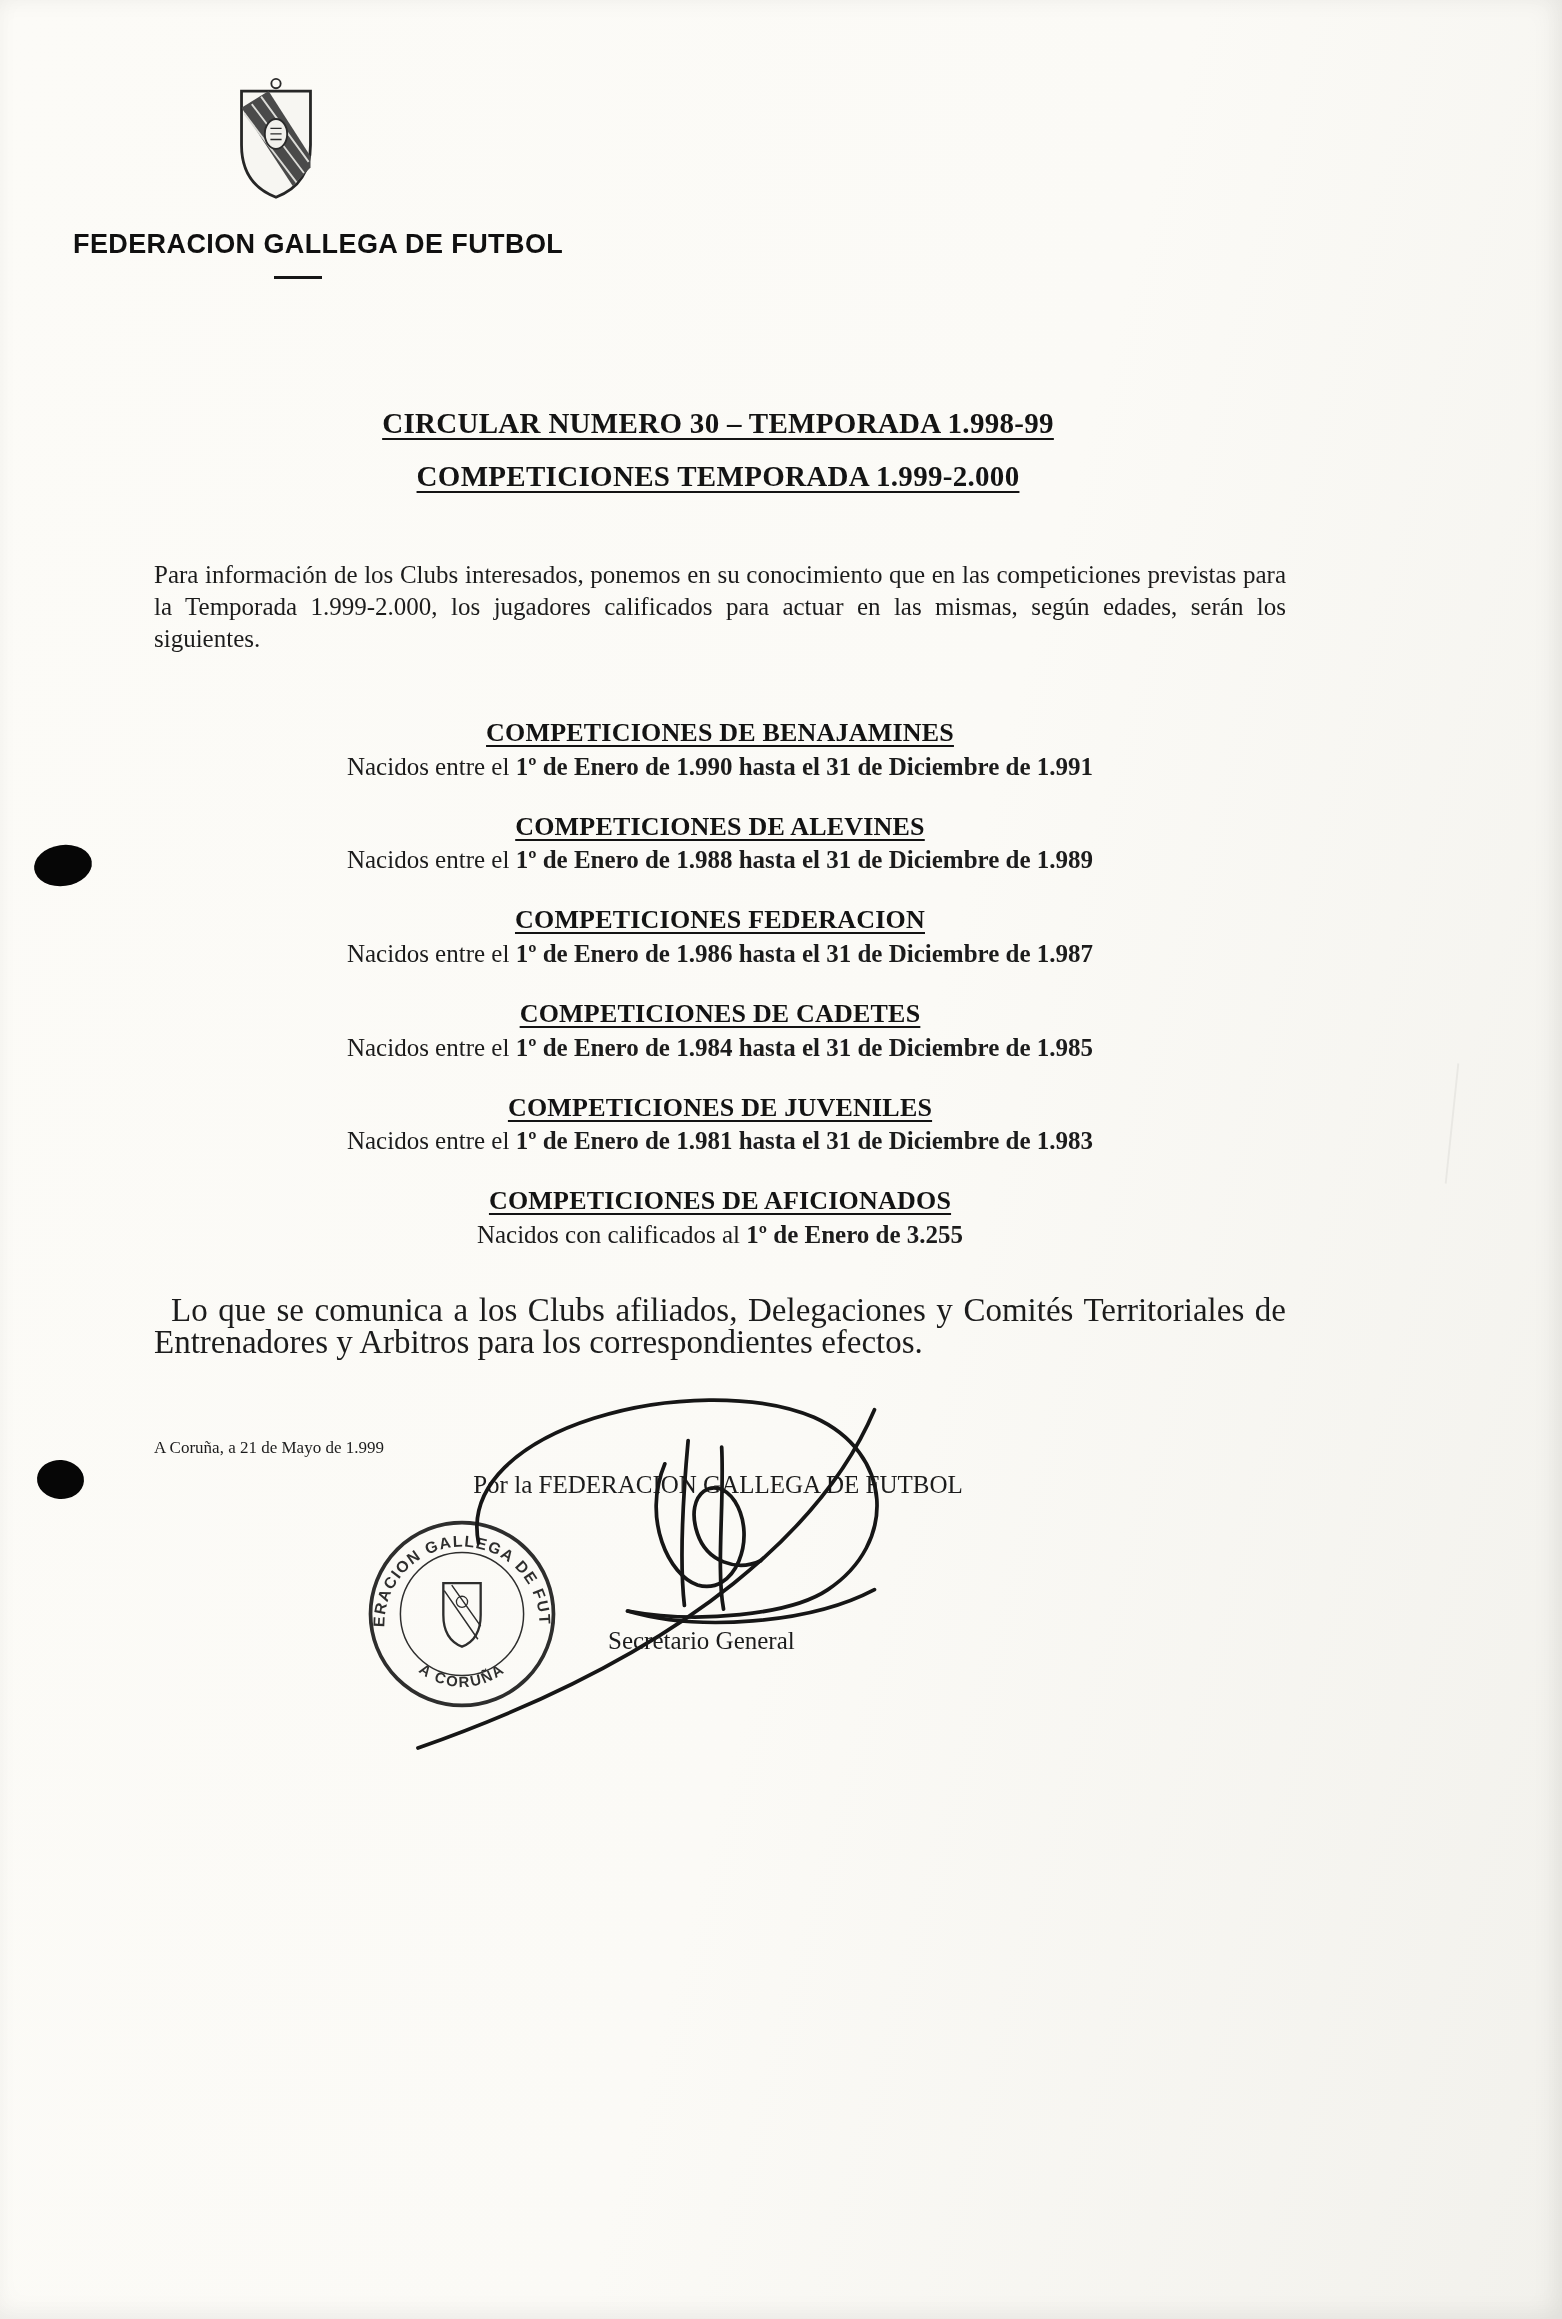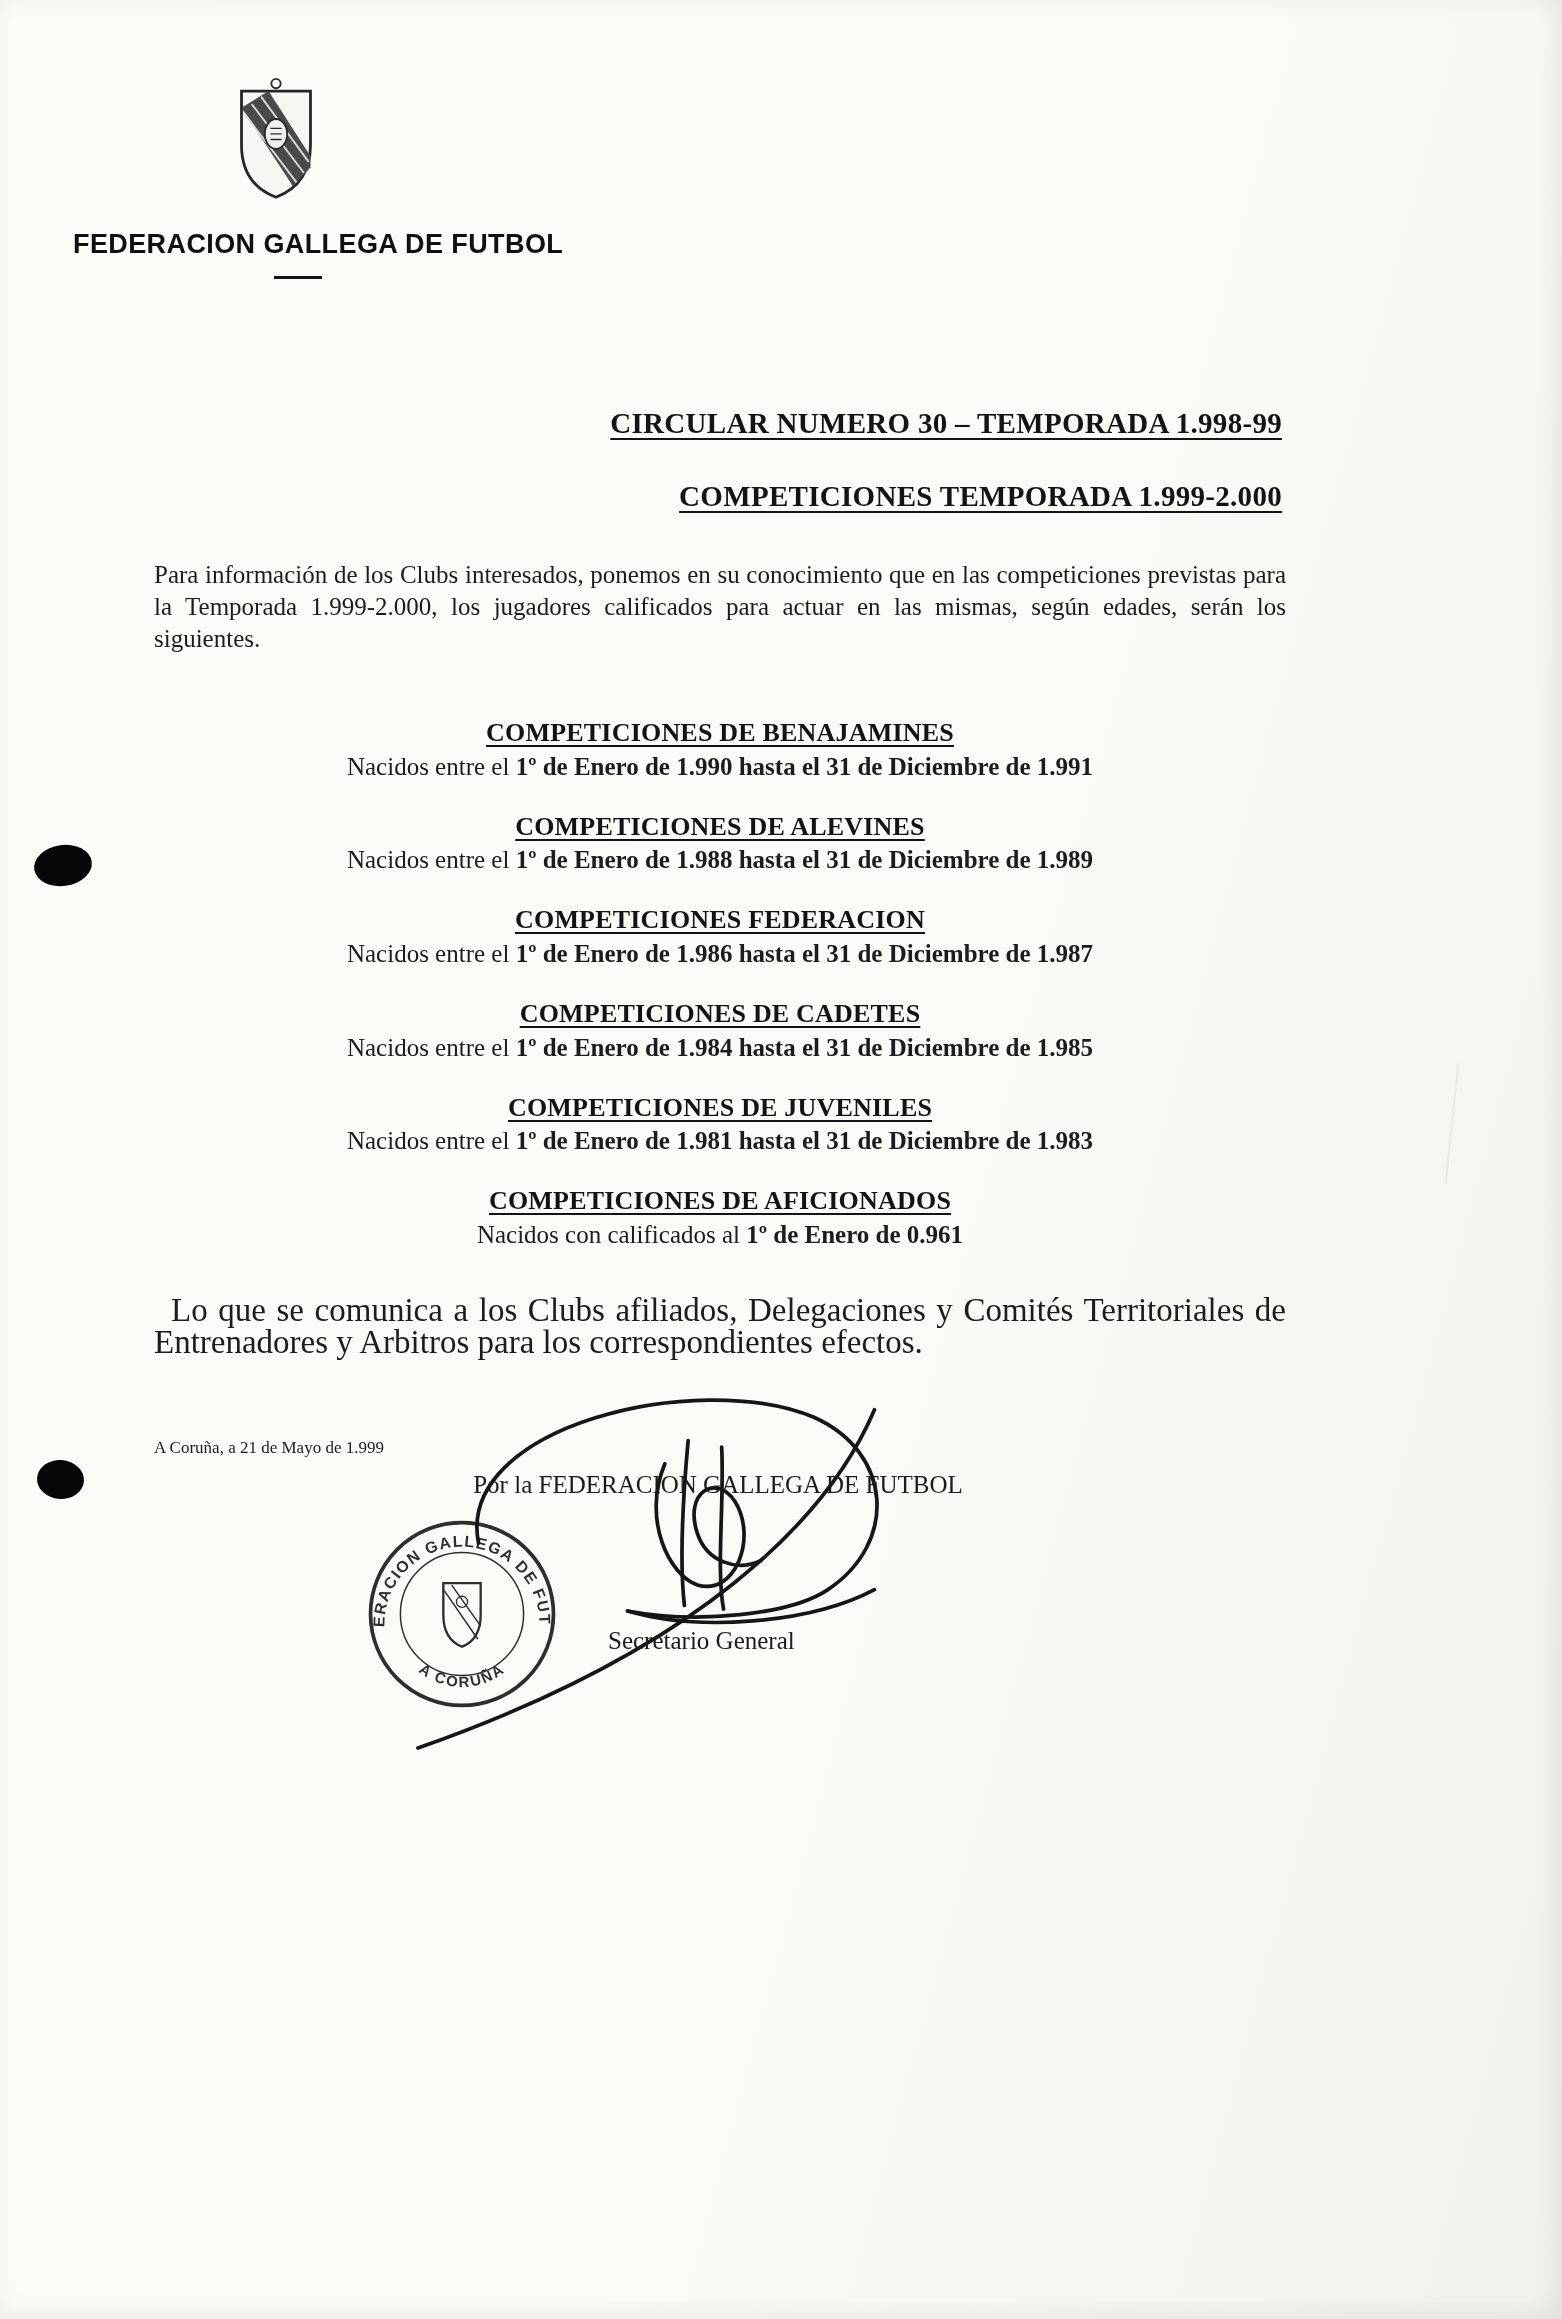--- a/index.html
+++ b/index.html
@@ -26,7 +26,7 @@
   .doc-title {
     font-size:29px; font-weight:bold; letter-spacing:0.3px;
     text-decoration:underline; text-underline-offset:4.7px; text-decoration-thickness:1.9px;
-    margin-bottom:40px; color:#141414;text-align:right;
+    margin-bottom:20px; color:#141414;
   }
   .intro {
     position:absolute; left:154px; top:559px; width:1132px;

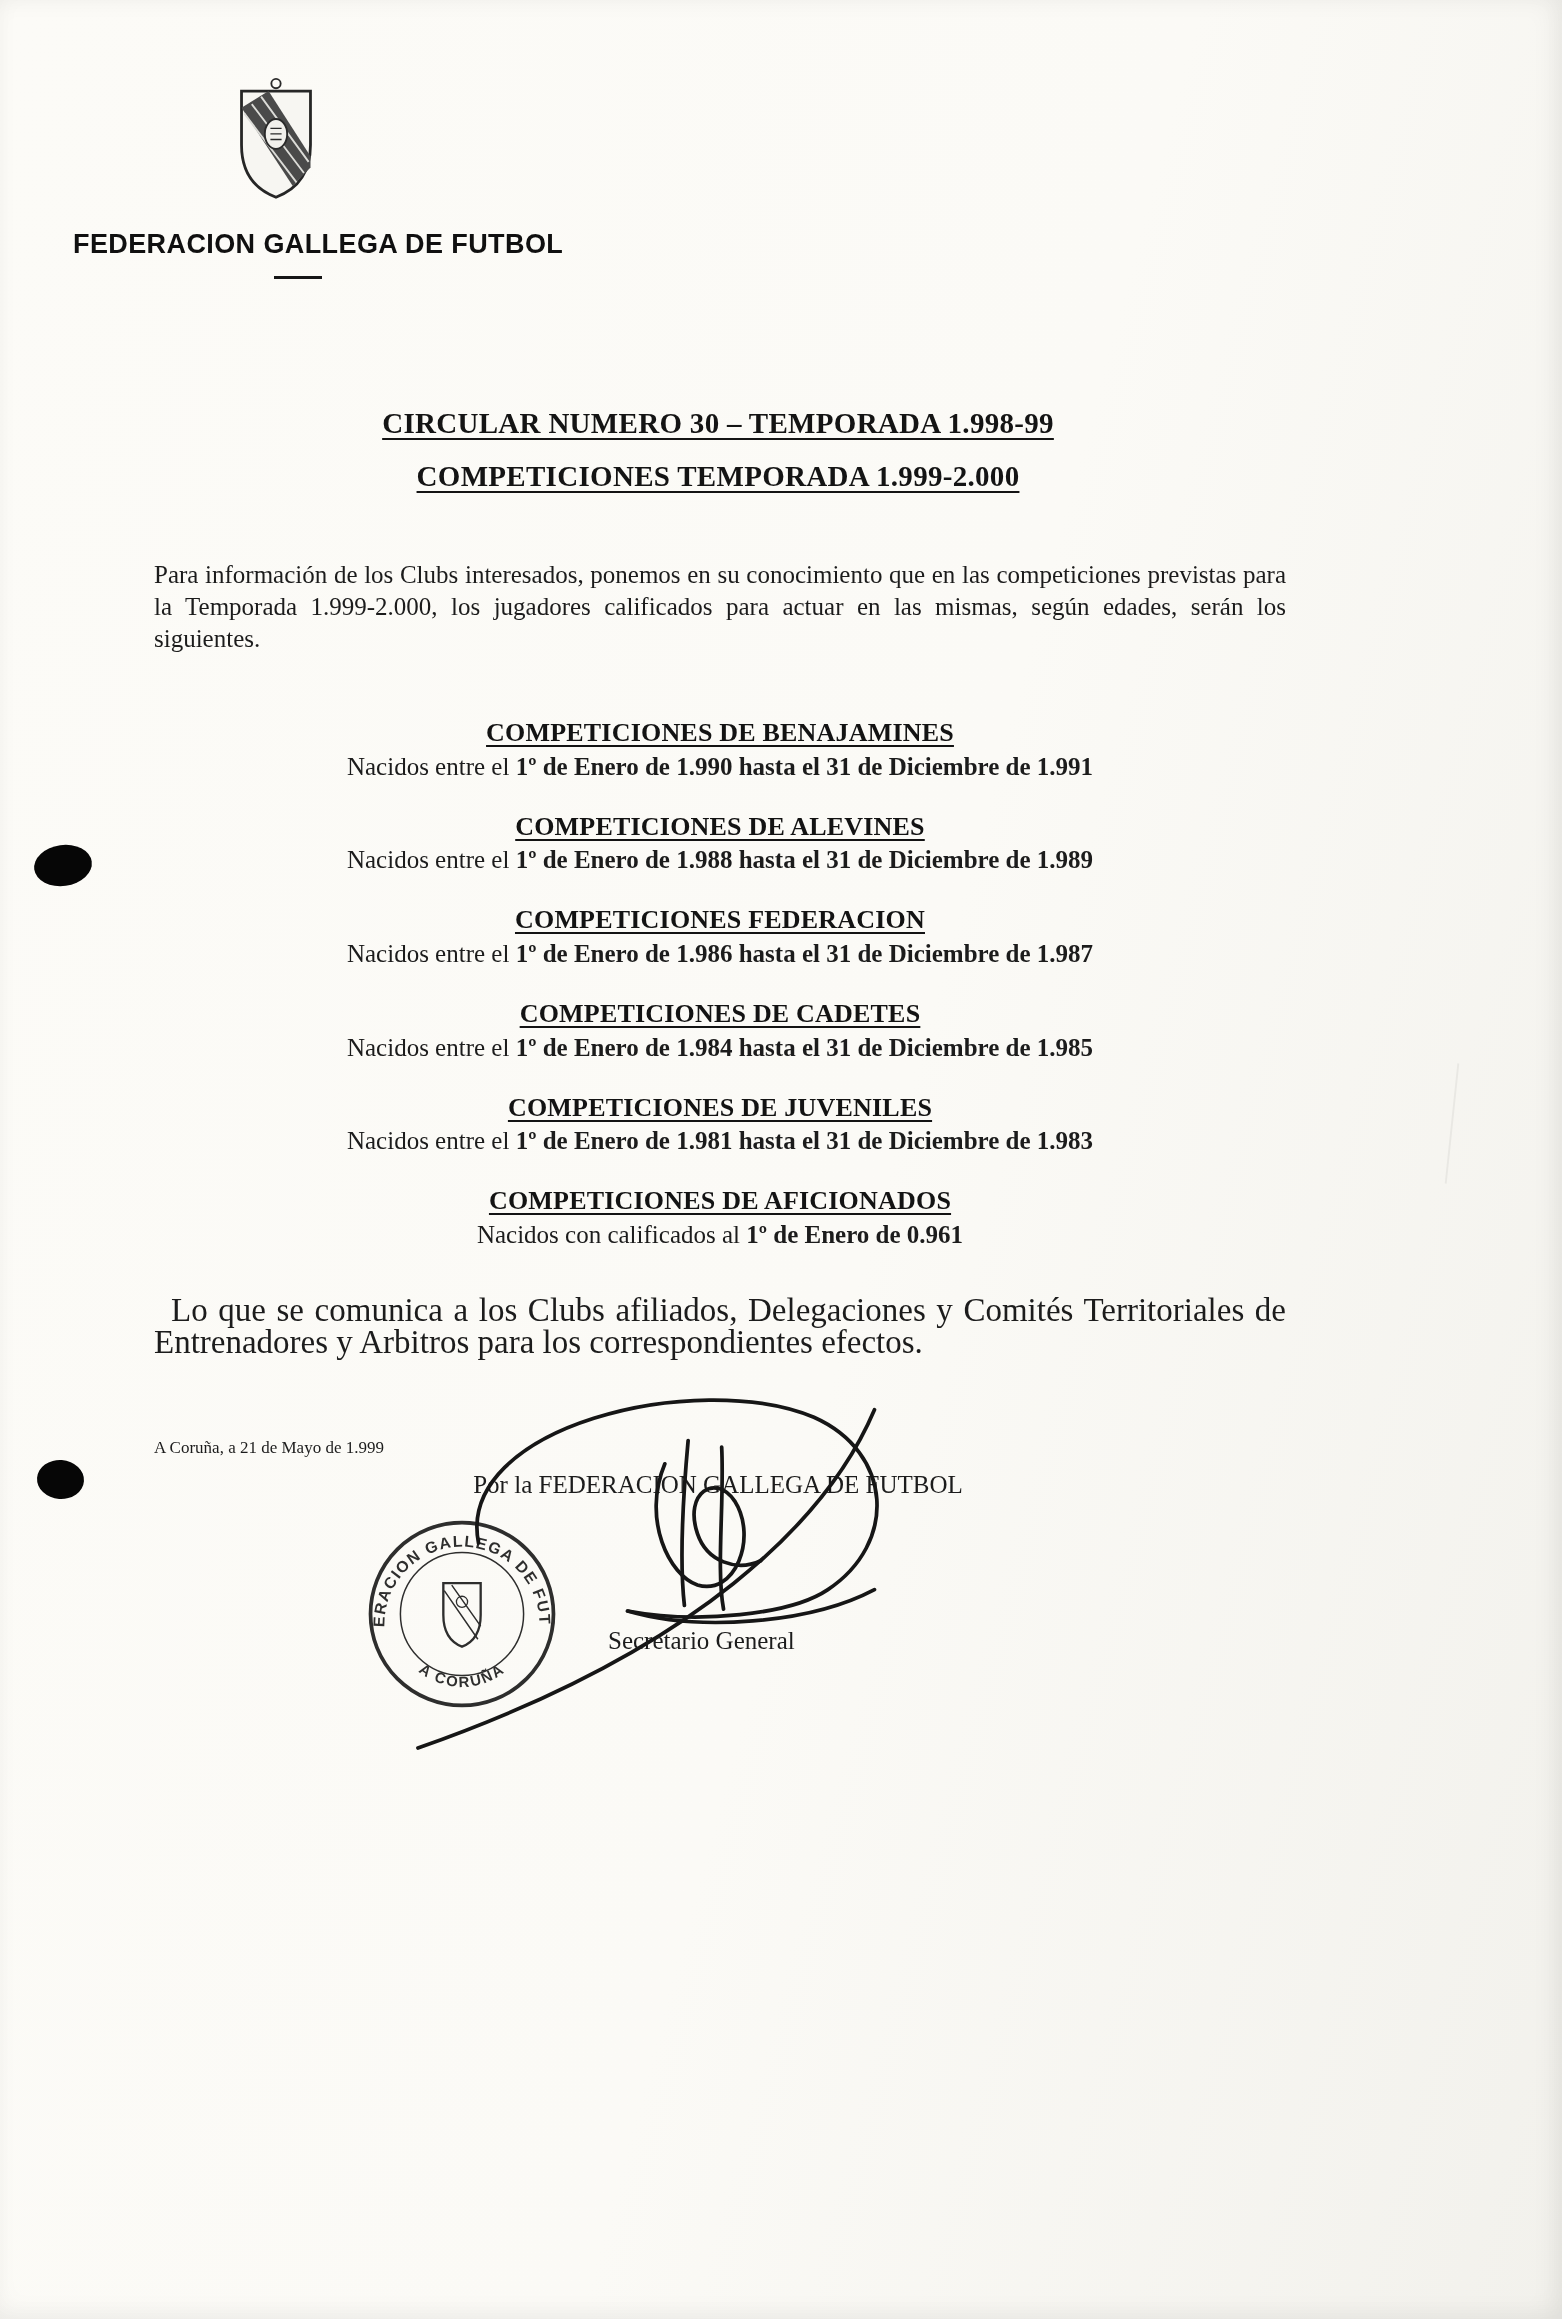--- a/index.html
+++ b/index.html
@@ -106,7 +106,7 @@
     </div>
     <div class="section">
       <div class="section-title">COMPETICIONES DE AFICIONADOS</div>
-      <div class="section-body"><span>Nacidos con calificados al </span><span class="bold">1º de Enero de 0.961</span></div>
+      <div class="section-body"><span>Nacidos con calificados al </span><span class="bold">1º de Enero de 3.255</span></div>
     </div>
   </div>
 

